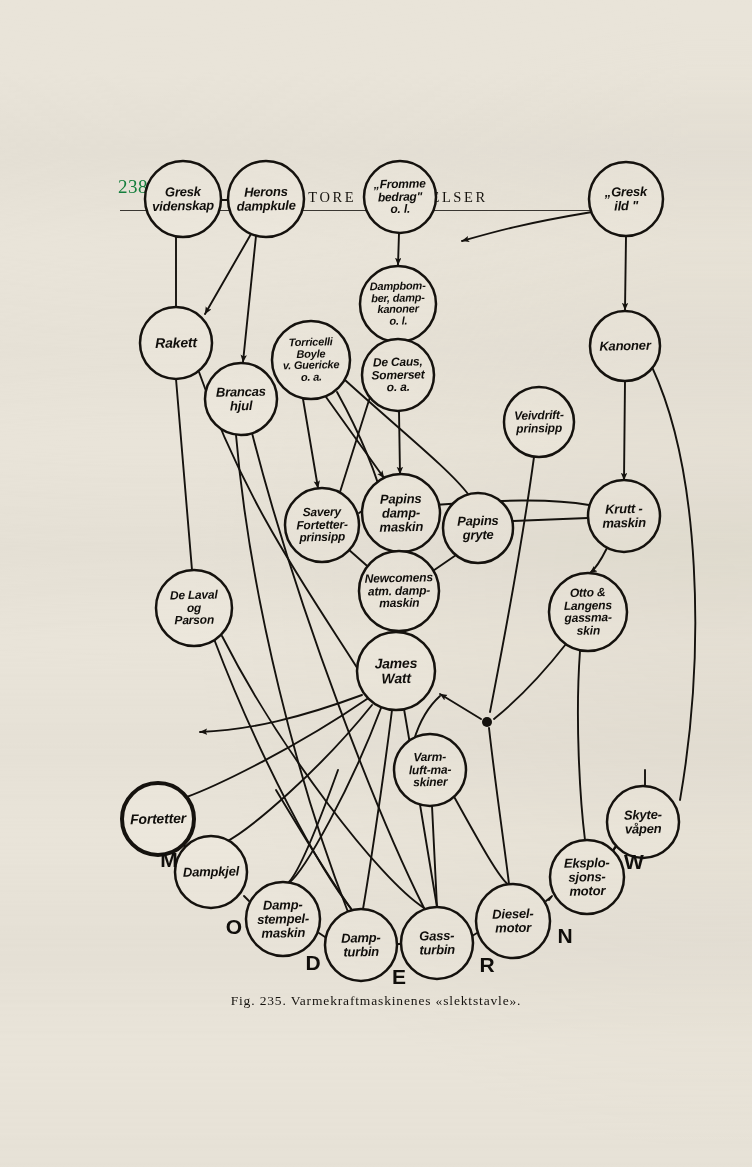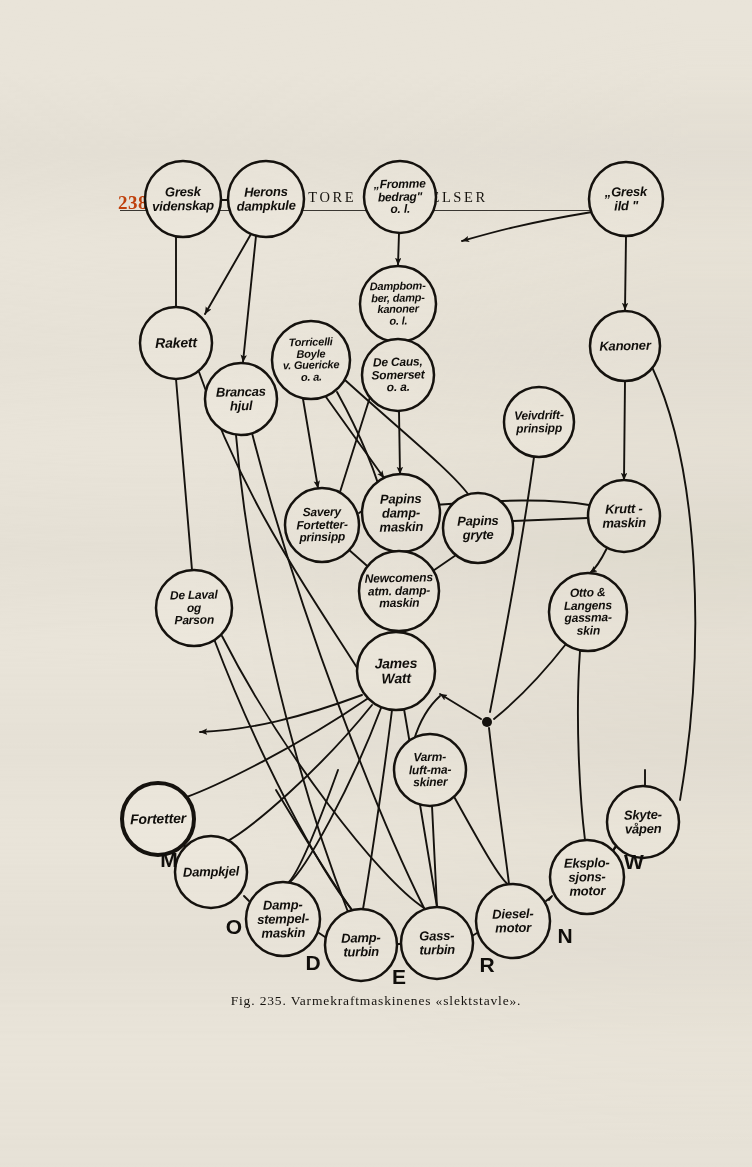--- a/index.html
+++ b/index.html
@@ -41,9 +41,9 @@
     left:0;top:92px;width:752px;height:40px;
   }
   #folio{
-    position:absolute;left:118px;top:100px;
+    position:absolute;left:118px;top:84px;
     font-family:"Liberation Serif", serif;
-    font-weight:bold;font-size:19px;color:#c2410c;
+    font-weight:normal;font-size:19px;color:#15803d;
     letter-spacing:.5px;
   }
   #running-head{

